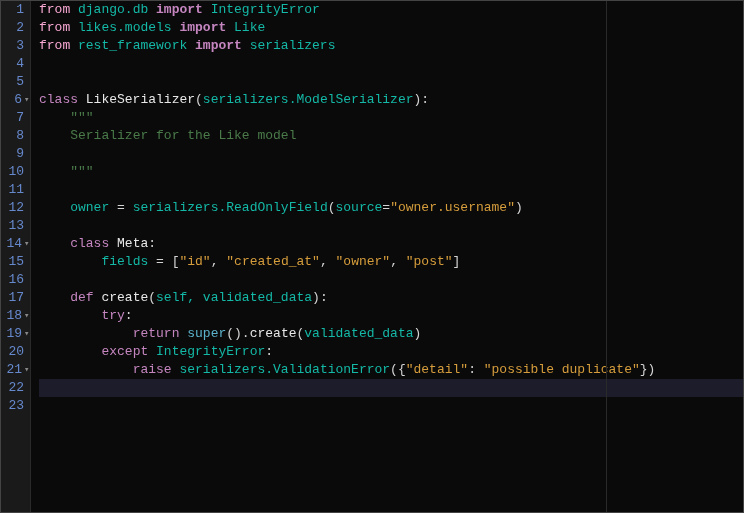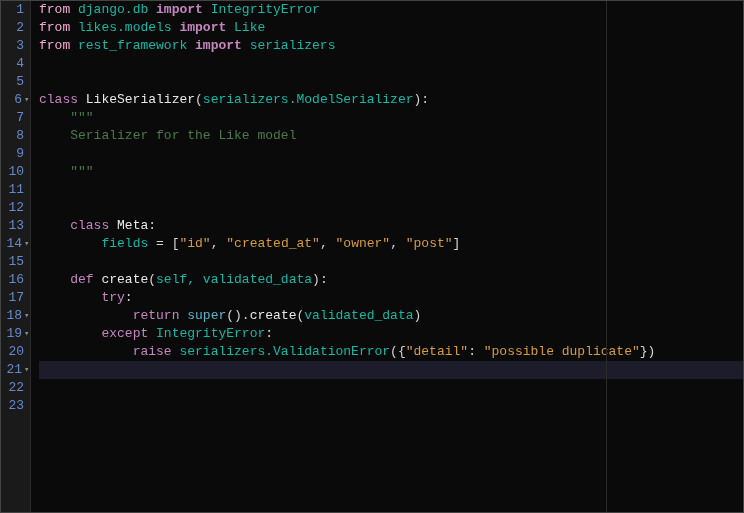--- a/index.html
+++ b/index.html
@@ -197,6 +197,7 @@
 
     <div class="code-line"></div>
 
+    <div class="code-line"><span>    </span><span class="identifier">owner </span><span class="operator">=</span><span class="identifier"> serializers.ReadOnlyField</span><span class="paren">(</span><span class="identifier">source</span><span class="operator">=</span><span class="string">"owner.username"</span><span class="paren">)</span></div>
 
     <div class="code-line"></div>
 

